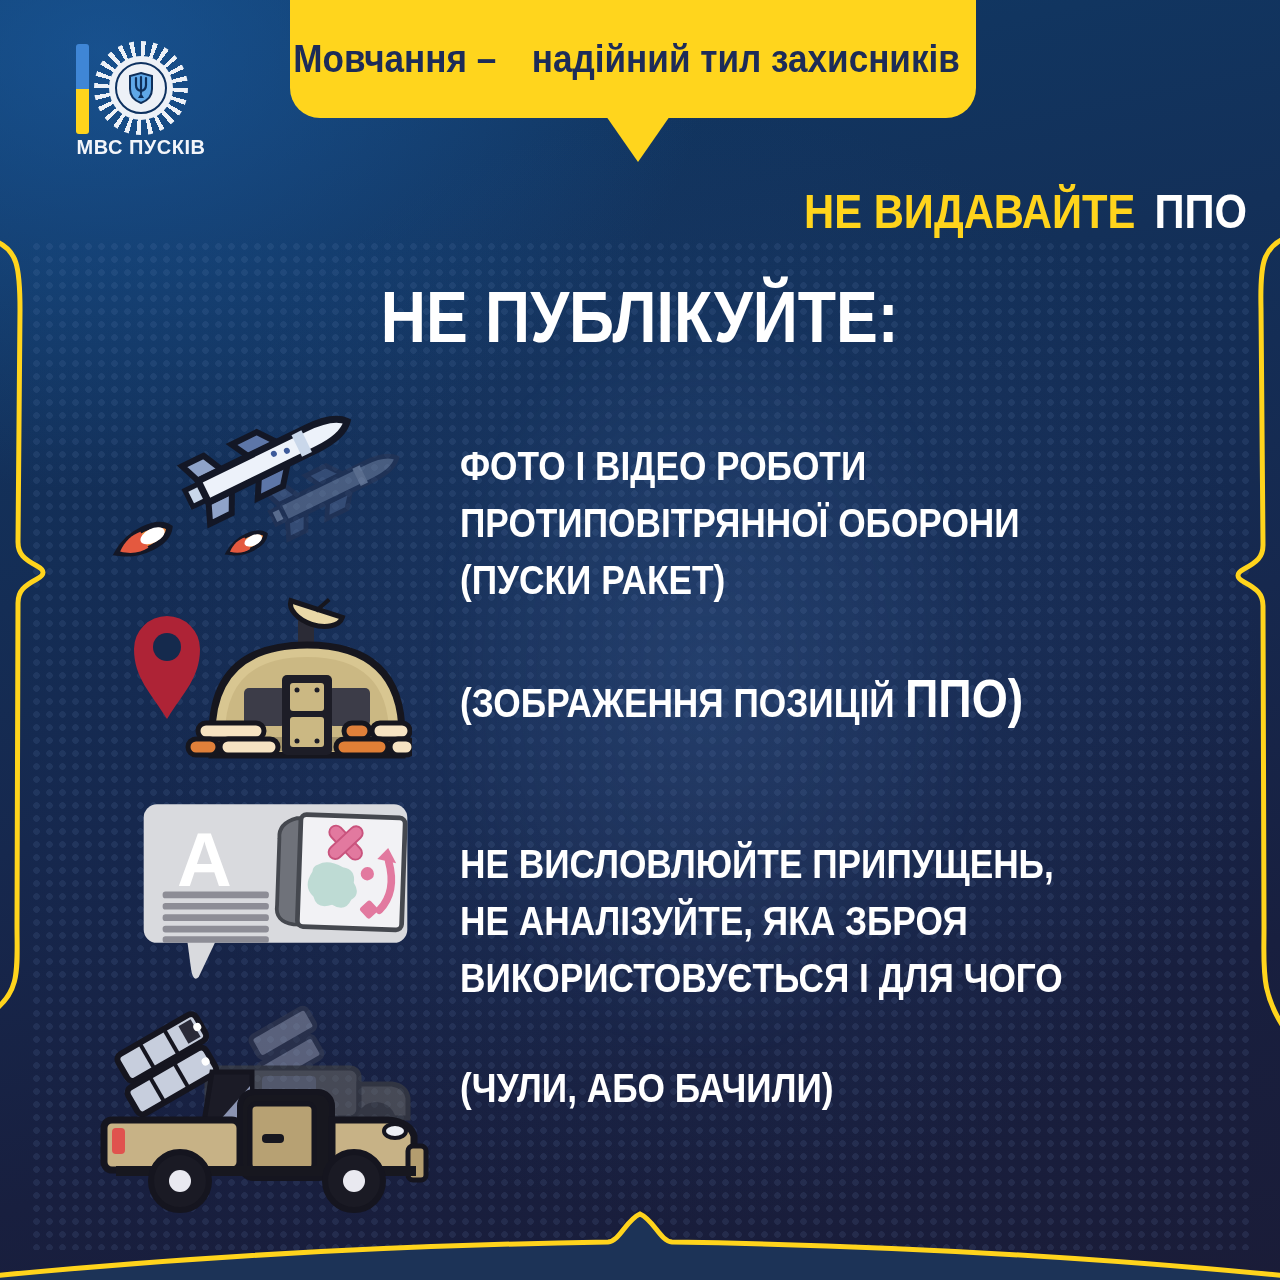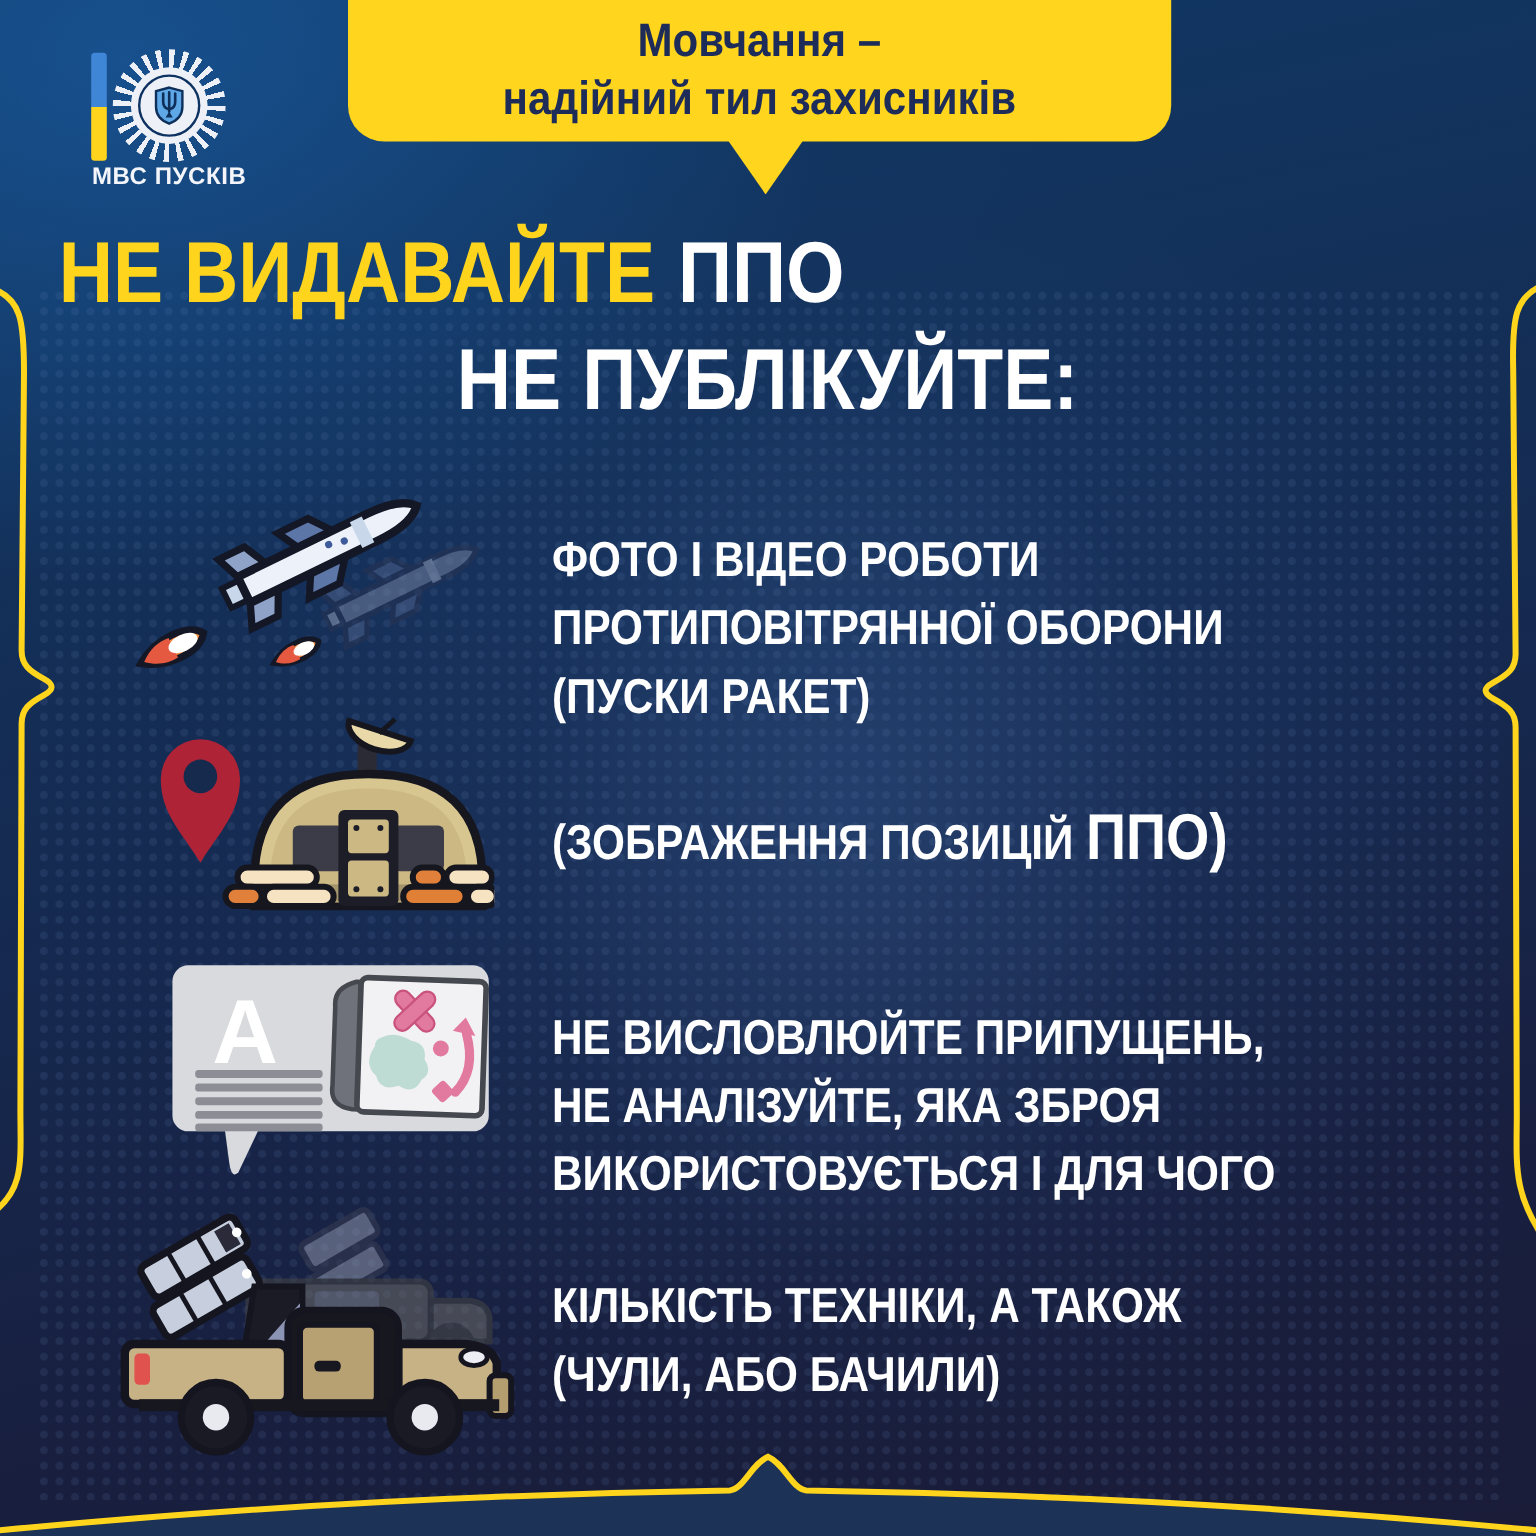--- a/index.html
+++ b/index.html
@@ -26,7 +26,7 @@
   .banner{
     position:absolute;left:290px;top:0;width:686px;height:118px;
     background:#ffd51d;border-radius:0 0 30px 30px;
-    display:flex;flex-direction:column;align-items:center;justify-content:center;text-align:center;
+    display:flex;flex-direction:row;align-items:center;justify-content:center;text-align:center;
   }
   .banner-tail{
     position:absolute;left:606px;top:116px;width:64px;height:46px;background:#ffd51d;

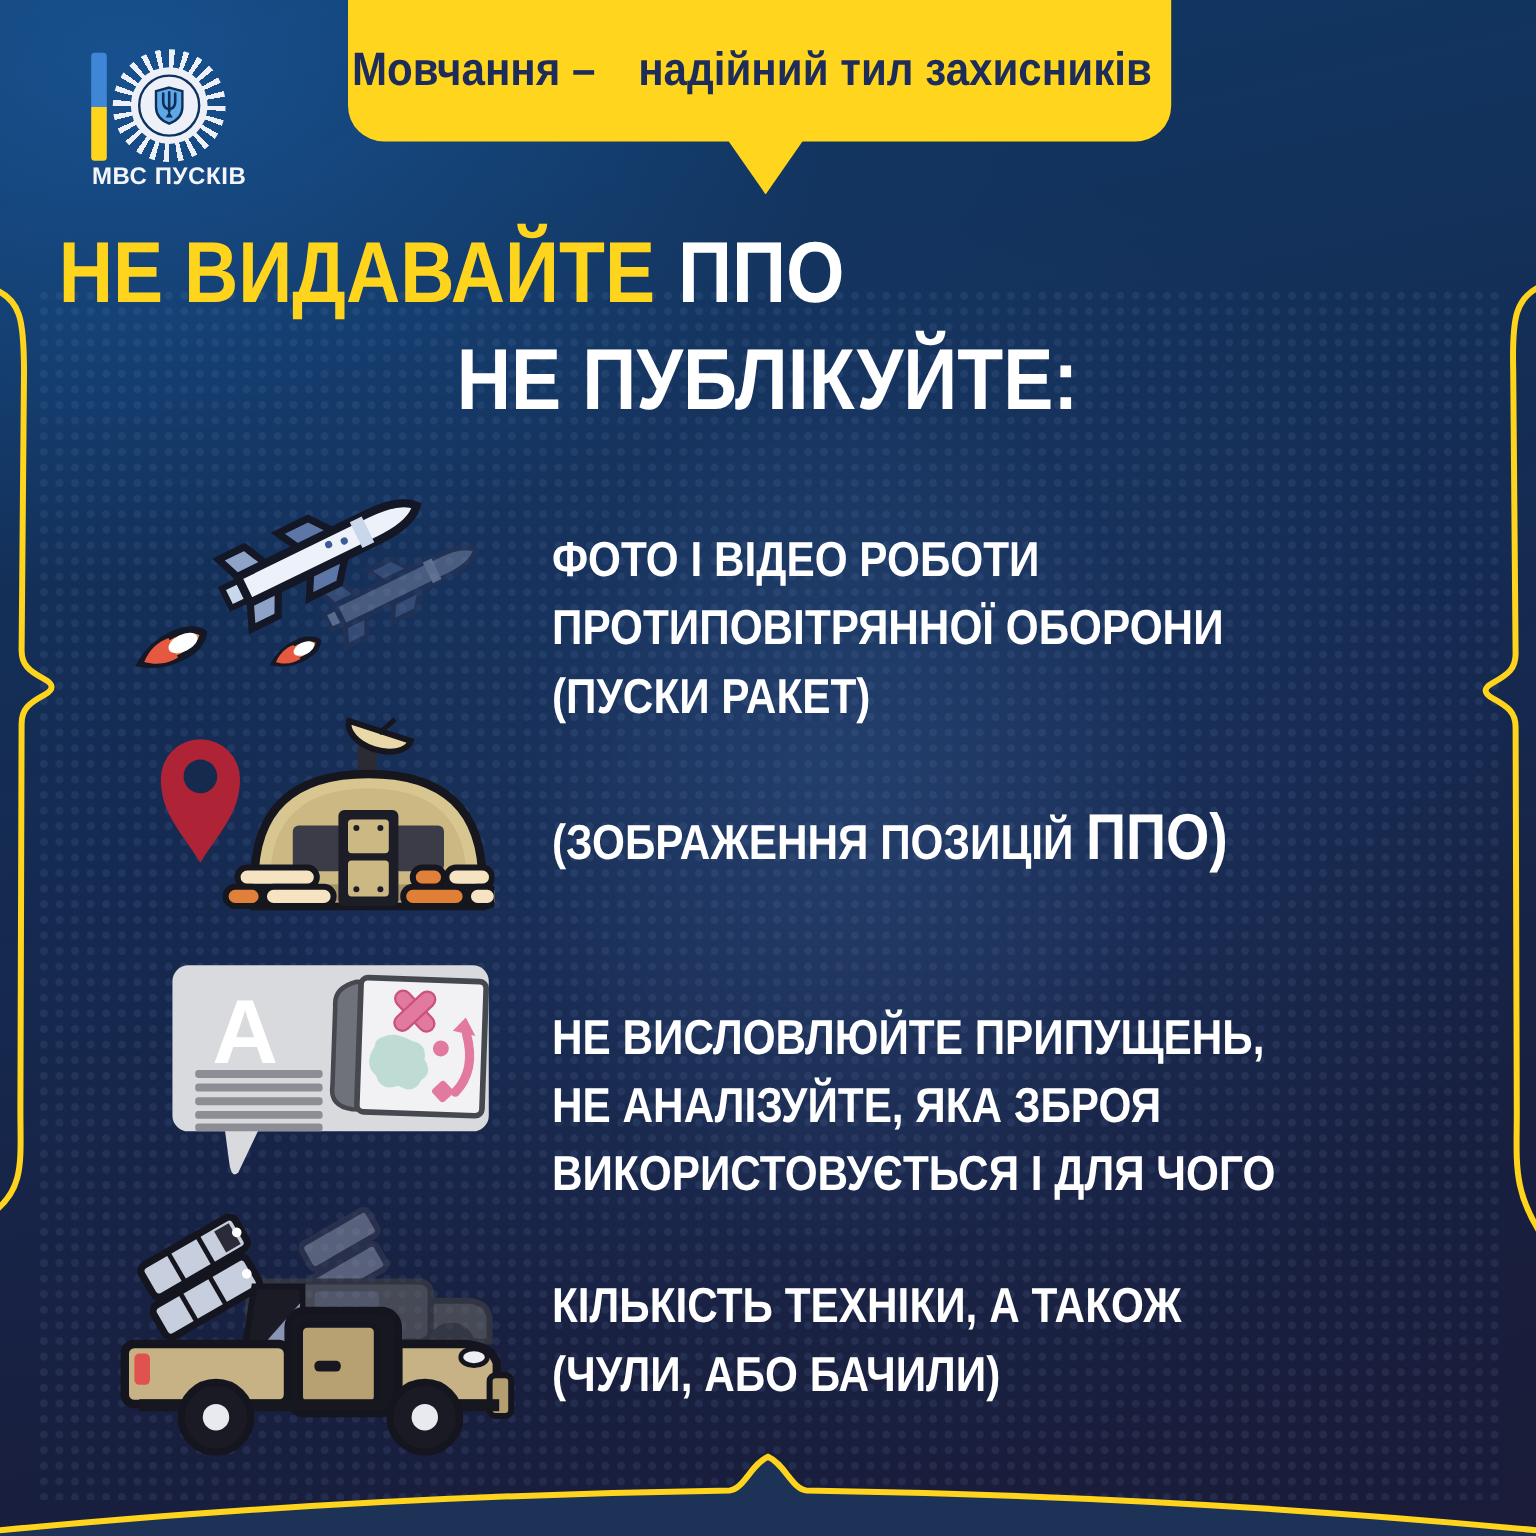--- a/index.html
+++ b/index.html
@@ -48,8 +48,8 @@
   .org-name{position:absolute;left:55px;top:136px;width:172px;text-align:center;
     color:#f3f5fa;font-weight:bold;font-size:20px;letter-spacing:0.5px;white-space:nowrap;}
   
-  .title1{position:absolute;left:0;top:190px;width:1280px;text-align:left;
-    font-weight:bold;font-size:72px;line-height:76px;white-space:nowrap;}
+  .title1{position:absolute;left:0;top:174px;width:1280px;text-align:right;
+    font-weight:bold;font-size:48px;line-height:76px;white-space:nowrap;}
   .title1 .cond{display:inline-block;transform:scaleX(0.87);}
   .t-yellow{color:#ffd41c;}
   .t-white{color:#ffffff;margin-left:22px;}

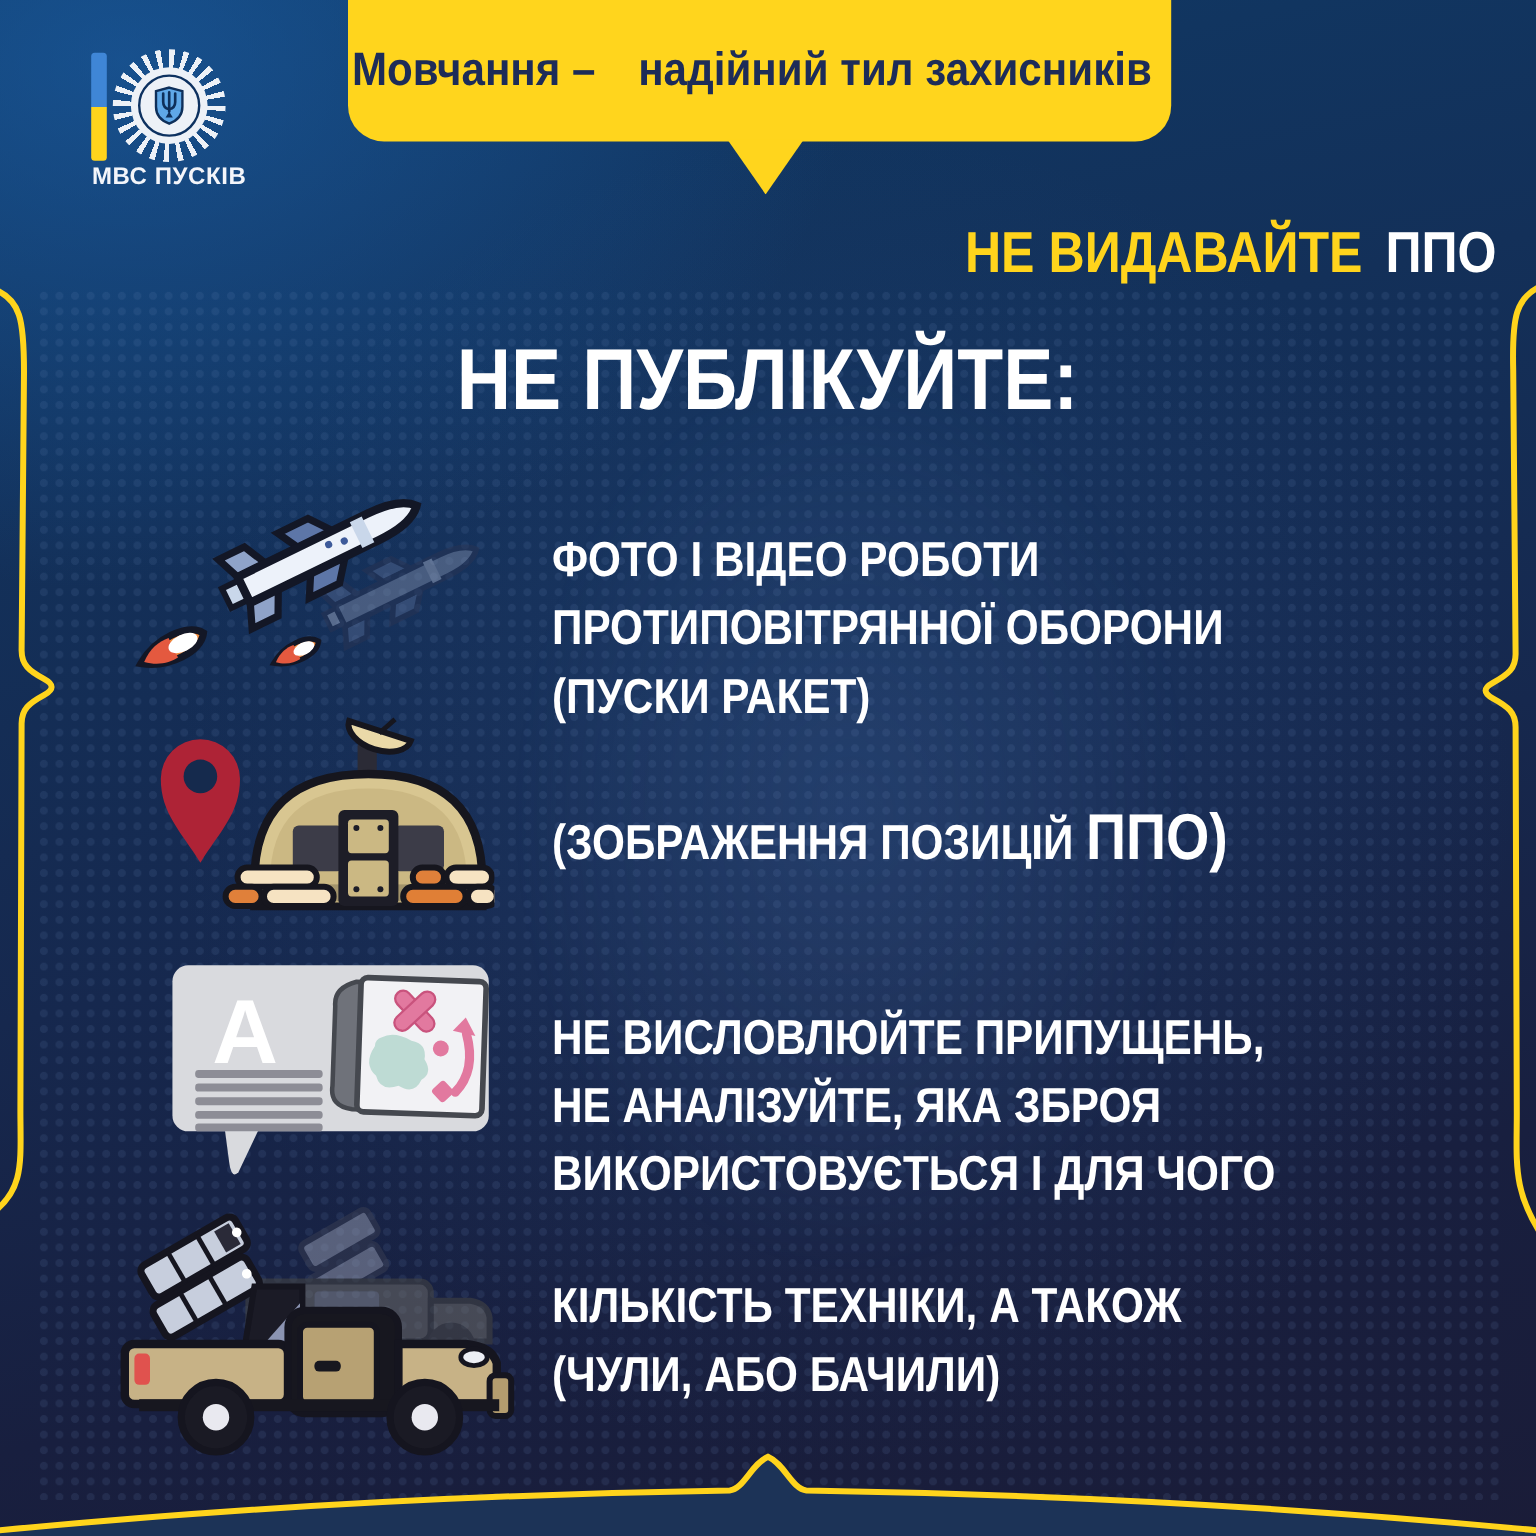--- a/index.html
+++ b/index.html
@@ -257,7 +257,6 @@
     </g>
   </svg>
   <div class="item-text" style="top:1024px;">
-    <div><span class="cond">КІЛЬКІСТЬ ТЕХНІКИ, А ТАКОЖ</span></div>
     <div><span class="cond">(ЧУЛИ, АБО БАЧИЛИ)</span></div>
   </div>
 

